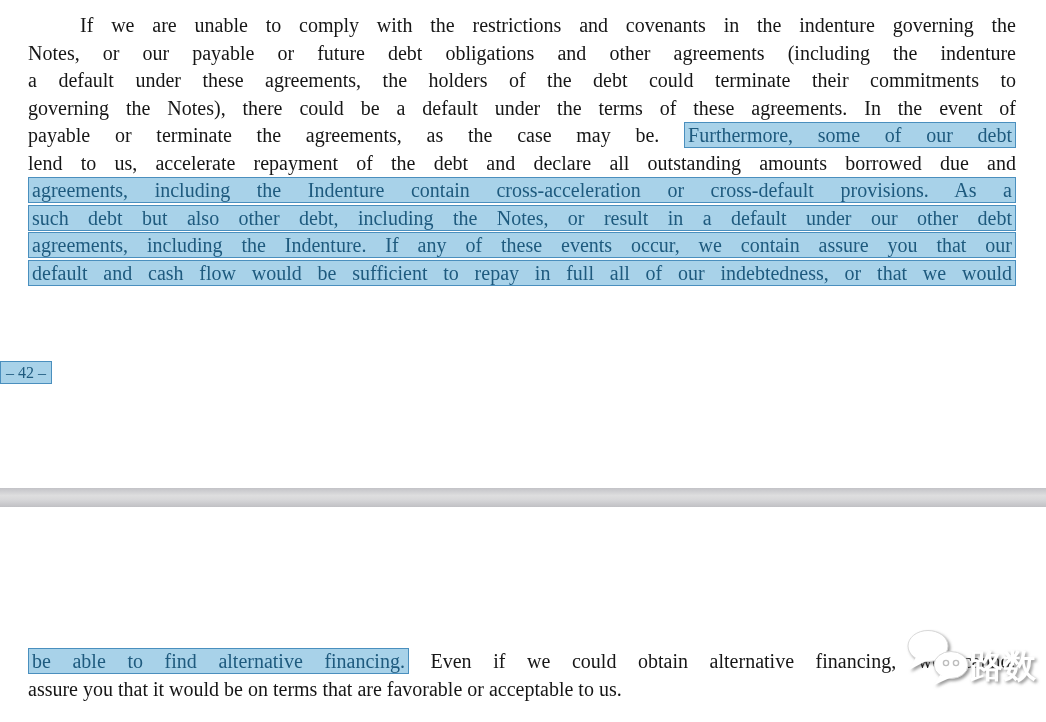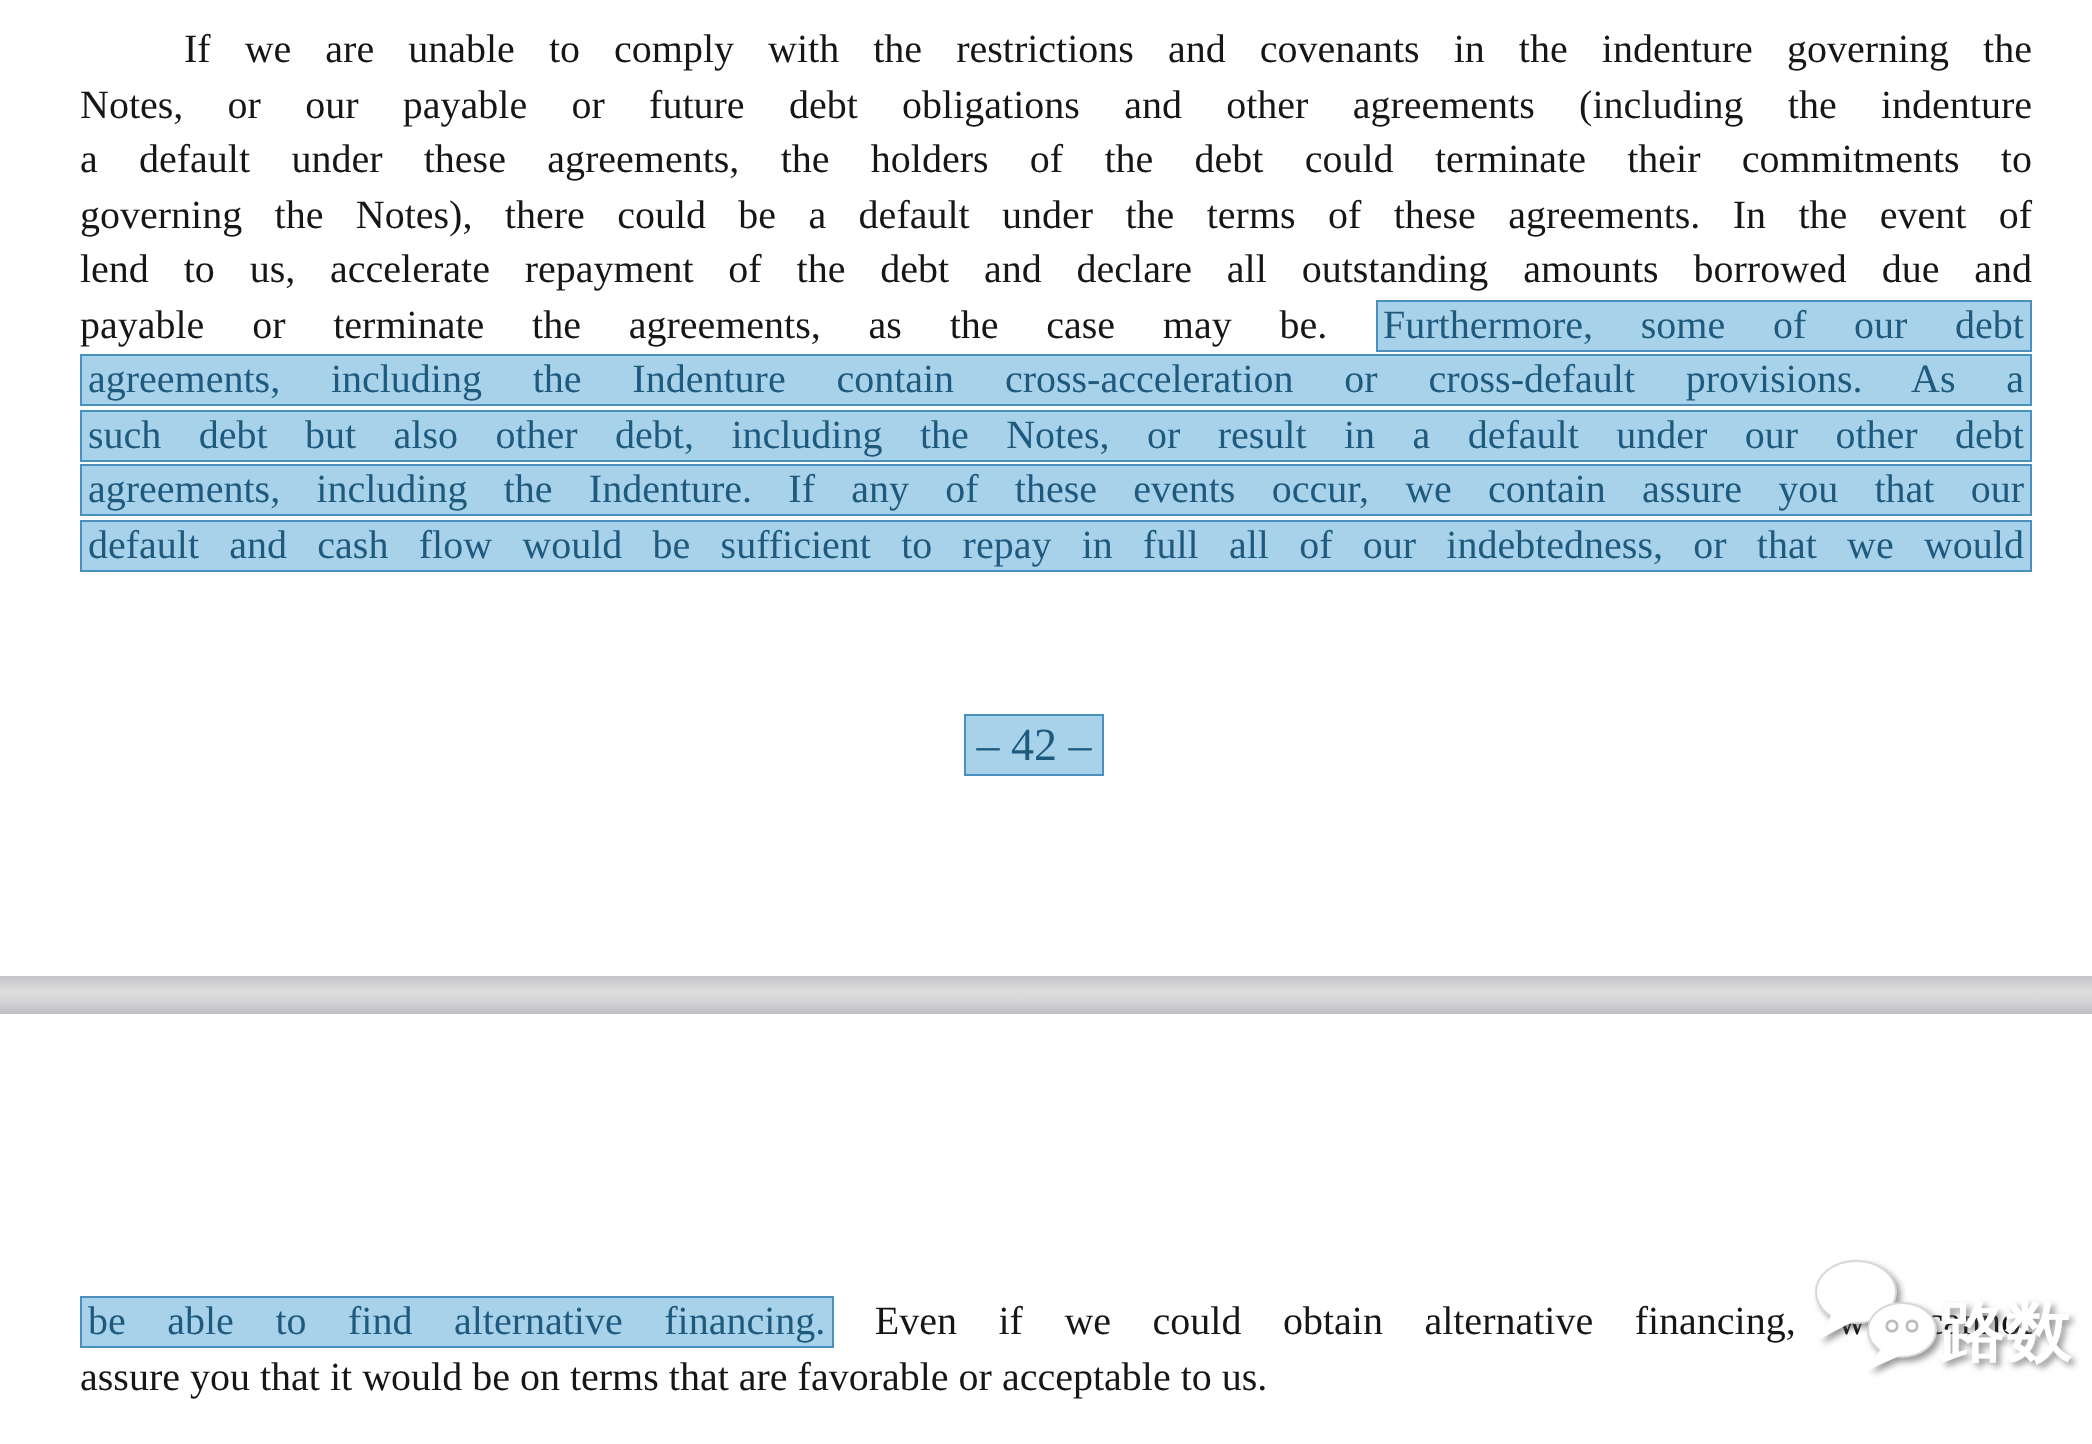--- a/index.html
+++ b/index.html
@@ -17,7 +17,7 @@
   }
   .para {
     position: absolute;
-    left: 40px;
+    left: 28px;
     right: 30px;
     font-size: 20px;
     line-height: 27.5px;

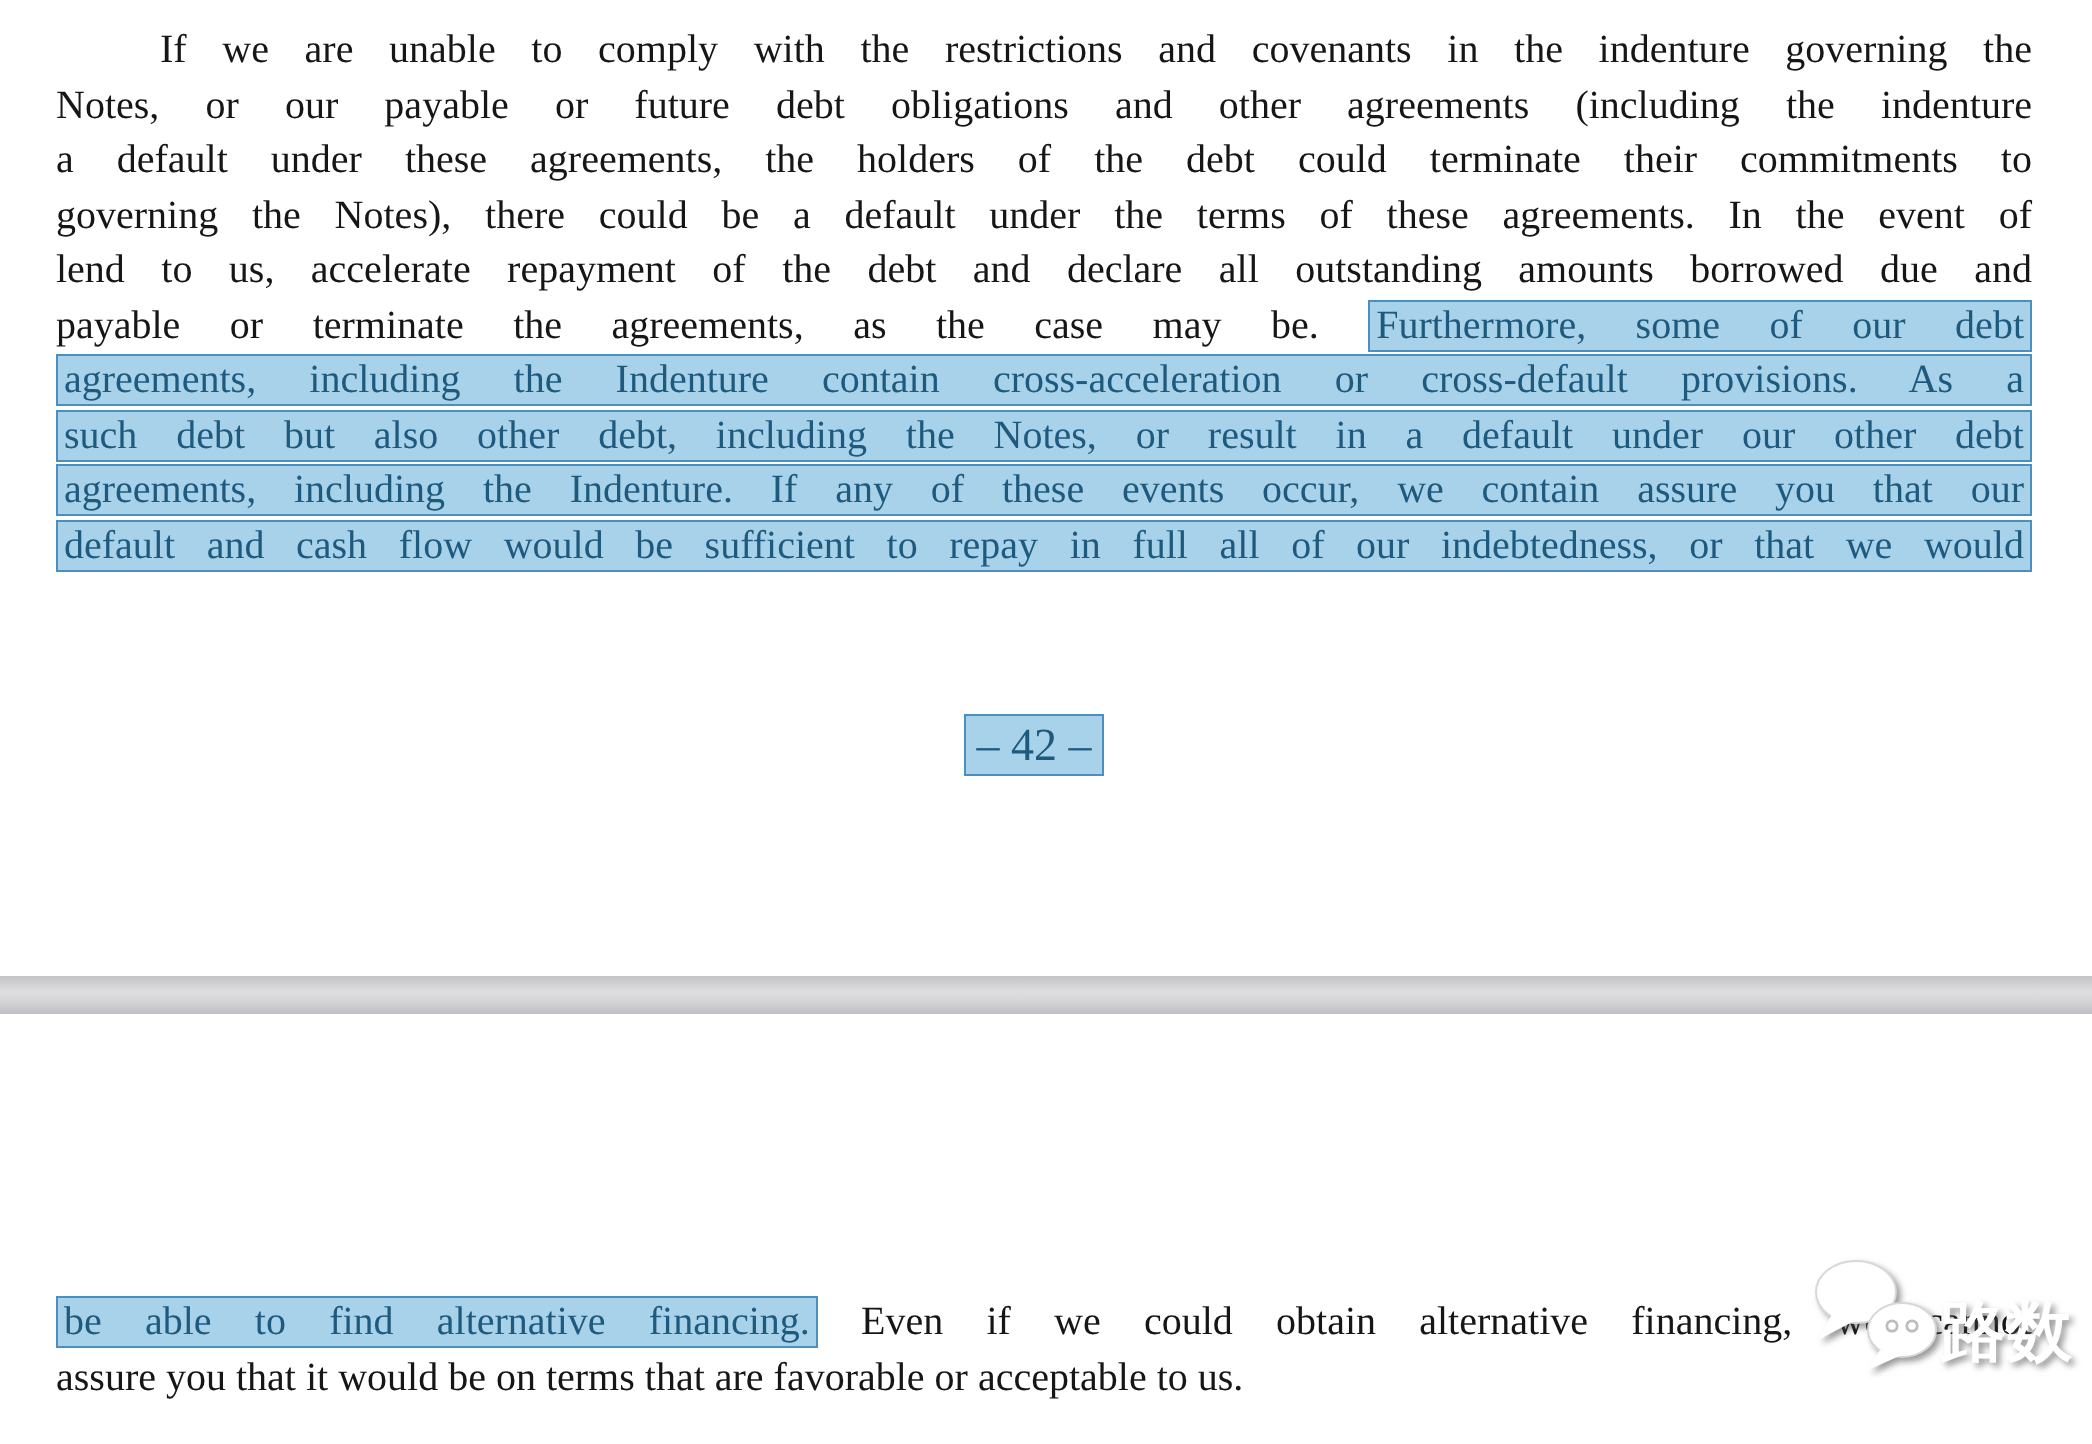--- a/index.html
+++ b/index.html
@@ -81,8 +81,8 @@
     <div class="line"><span class="txt">Notes, or our payable or future debt obligations and other agreements (including the indenture</span></div>
     <div class="line"><span class="txt">a default under these agreements, the holders of the debt could terminate their commitments to</span></div>
     <div class="line"><span class="txt">governing the Notes), there could be a default under the terms of these agreements. In the event of</span></div>
+    <div class="line"><span class="txt">payable or terminate the agreements, as the case may be. </span><span class="hl">Furthermore, some of our debt</span></div>
     <div class="line"><span class="txt">lend to us, accelerate repayment of the debt and declare all outstanding amounts borrowed due and</span></div>
-    <div class="line"><span class="txt">payable or terminate the agreements, as the case may be. </span><span class="hl">Furthermore, some of our debt</span></div>
     <div class="line"><span class="hl">agreements, including the Indenture contain cross-acceleration or cross-default provisions. As a</span></div>
     <div class="line"><span class="hl">such debt but also other debt, including the Notes, or result in a default under our other debt</span></div>
     <div class="line"><span class="hl">agreements, including the Indenture. If any of these events occur, we contain assure you that our</span></div>

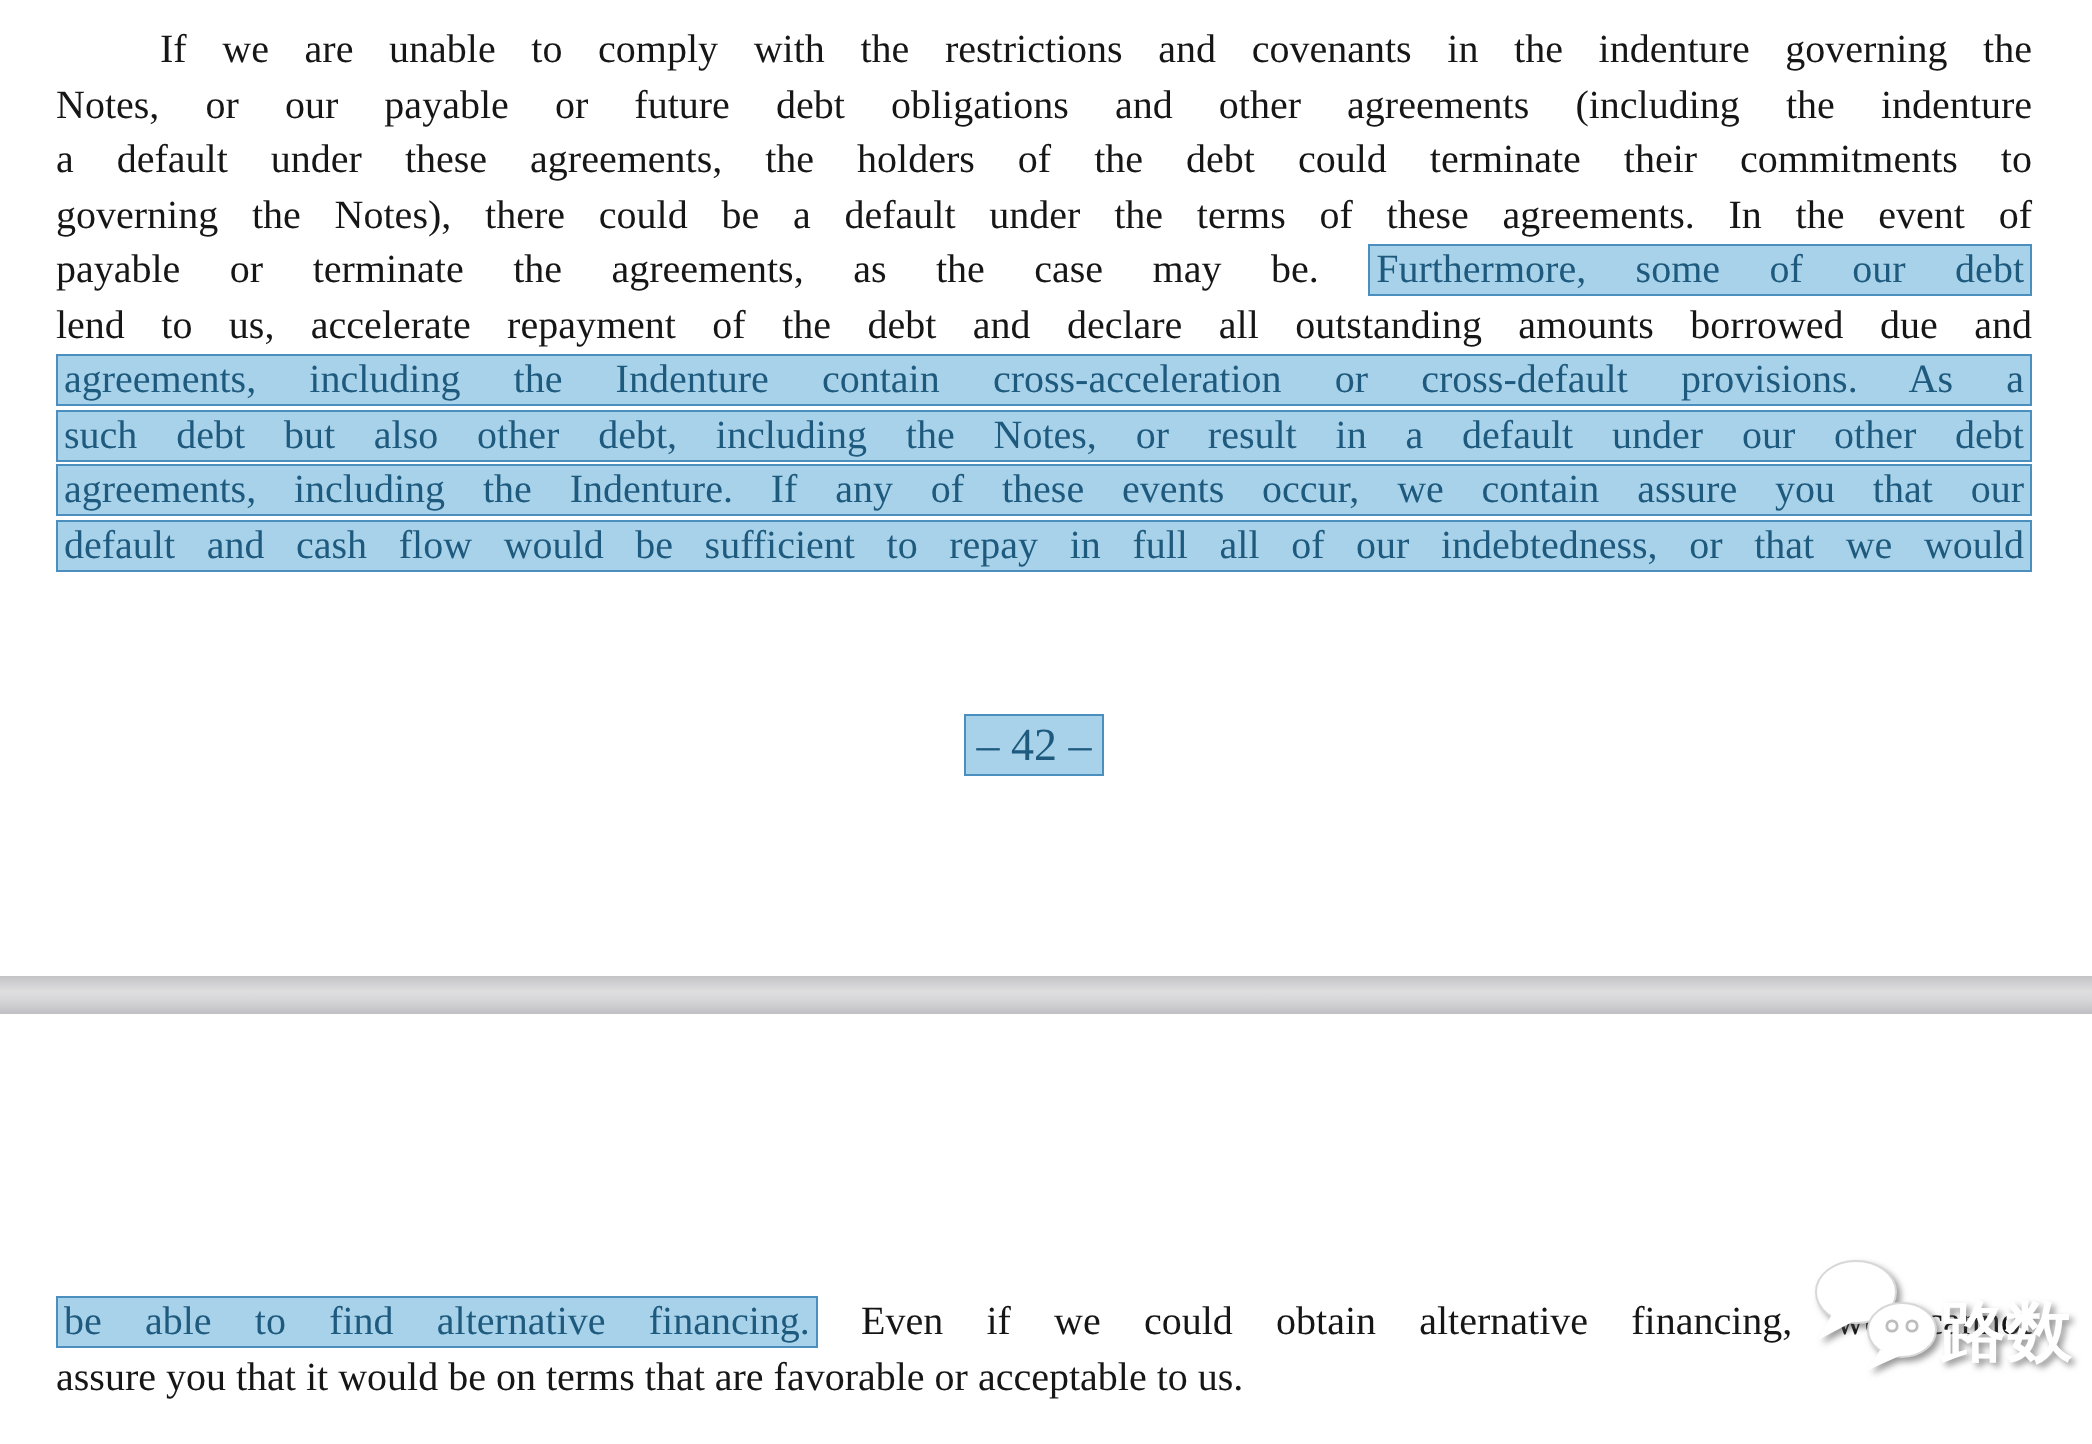--- a/index.html
+++ b/index.html
@@ -45,8 +45,8 @@
     left: 0;
     right: 12px;
     top: 361px;
-    text-align: center;
-    font-size: 23px;
+    text-align: left;
+    font-size: 16px;
     line-height: 24px;
   }
   .pagenum-row .hl { padding: 2px 5px; }

